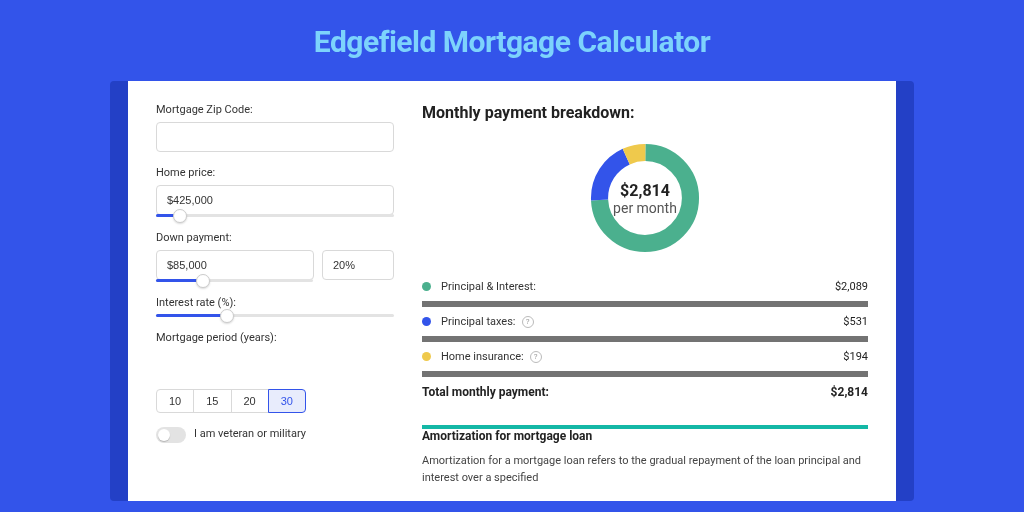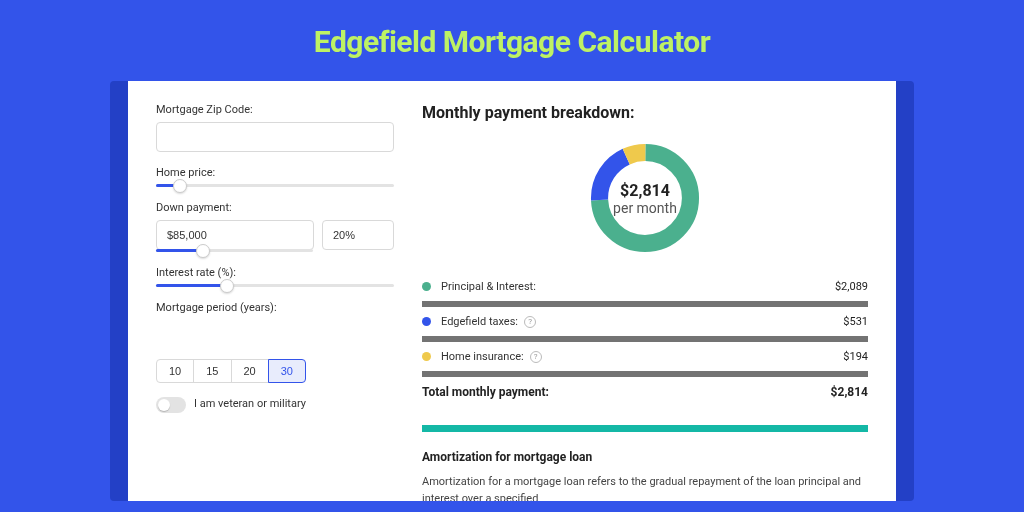--- a/index.html
+++ b/index.html
@@ -13,7 +13,7 @@
   }
   .page-title {
     text-align: center;
-    color: #bef264;
+    color: #7dd3fc;
     font-size: 30px;
     font-weight: 700;
     padding: 24px 0 22px 0;

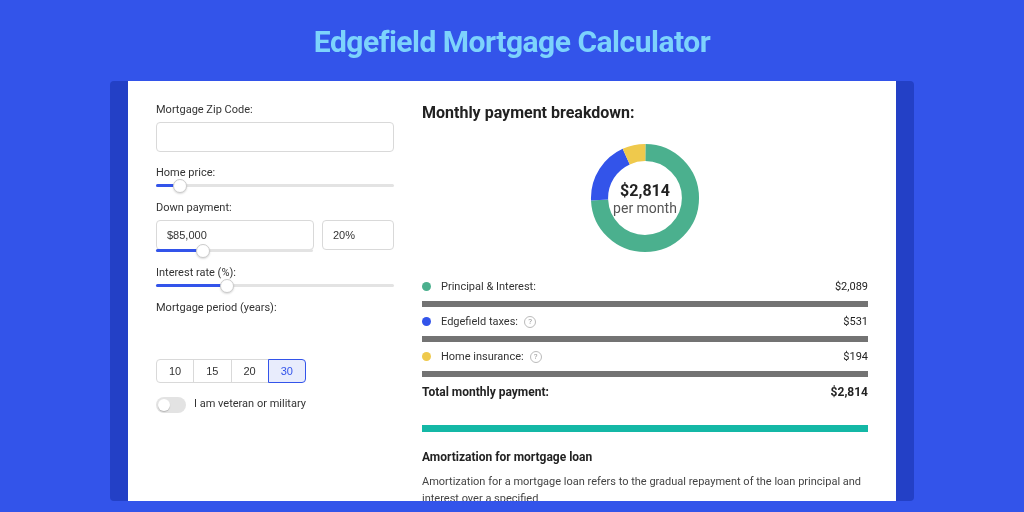--- a/index.html
+++ b/index.html
@@ -192,6 +192,7 @@
 
       <div class="field-group">
         <div class="field-label">Home price:</div>
+        <input class="text-input" value="$425,000" style="">
         <div class="slider-track">
           <div class="slider-fill" style="width:10%"></div>
           <div class="slider-thumb" style="left:10%"></div>

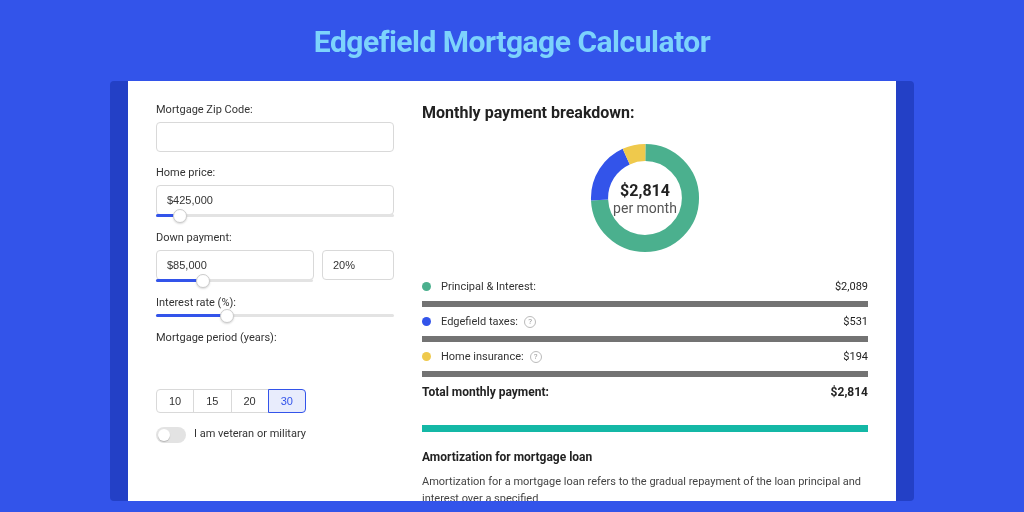--- a/index.html
+++ b/index.html
@@ -264,7 +264,7 @@
         <div class="bd-row">
           <span class="bd-dot" style="background:#3354ea"></span>
           <span class="bd-label">
-            <span>Edgefield taxes:</span>
+            <span>Principal taxes:</span>
             <span class="help-icon">?</span>
           </span>
           <span class="bd-val">$531</span>

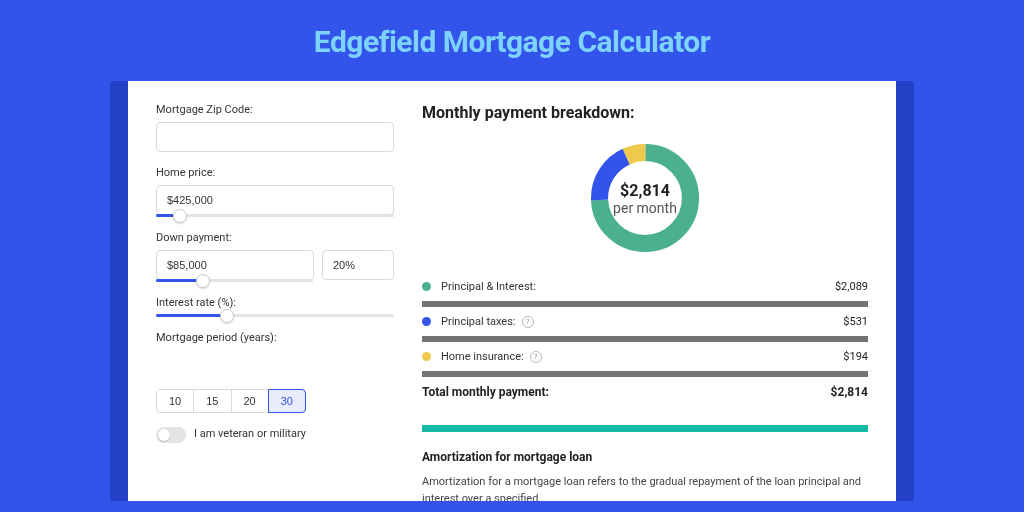--- a/index.html
+++ b/index.html
@@ -169,8 +169,8 @@
   }
   .amort {
     margin-top: 18px;
-    border-top: 7px solid #14b8a6;
-    padding-top: 18px;
+    border-top: 4px solid #14b8a6;
+    padding-top: 0;
   }
   .amort-title { font-size: 12px; font-weight: 700; margin-bottom: 10px; }
   .amort-text { font-size: 11px; color: #444; line-height: 1.5; }

